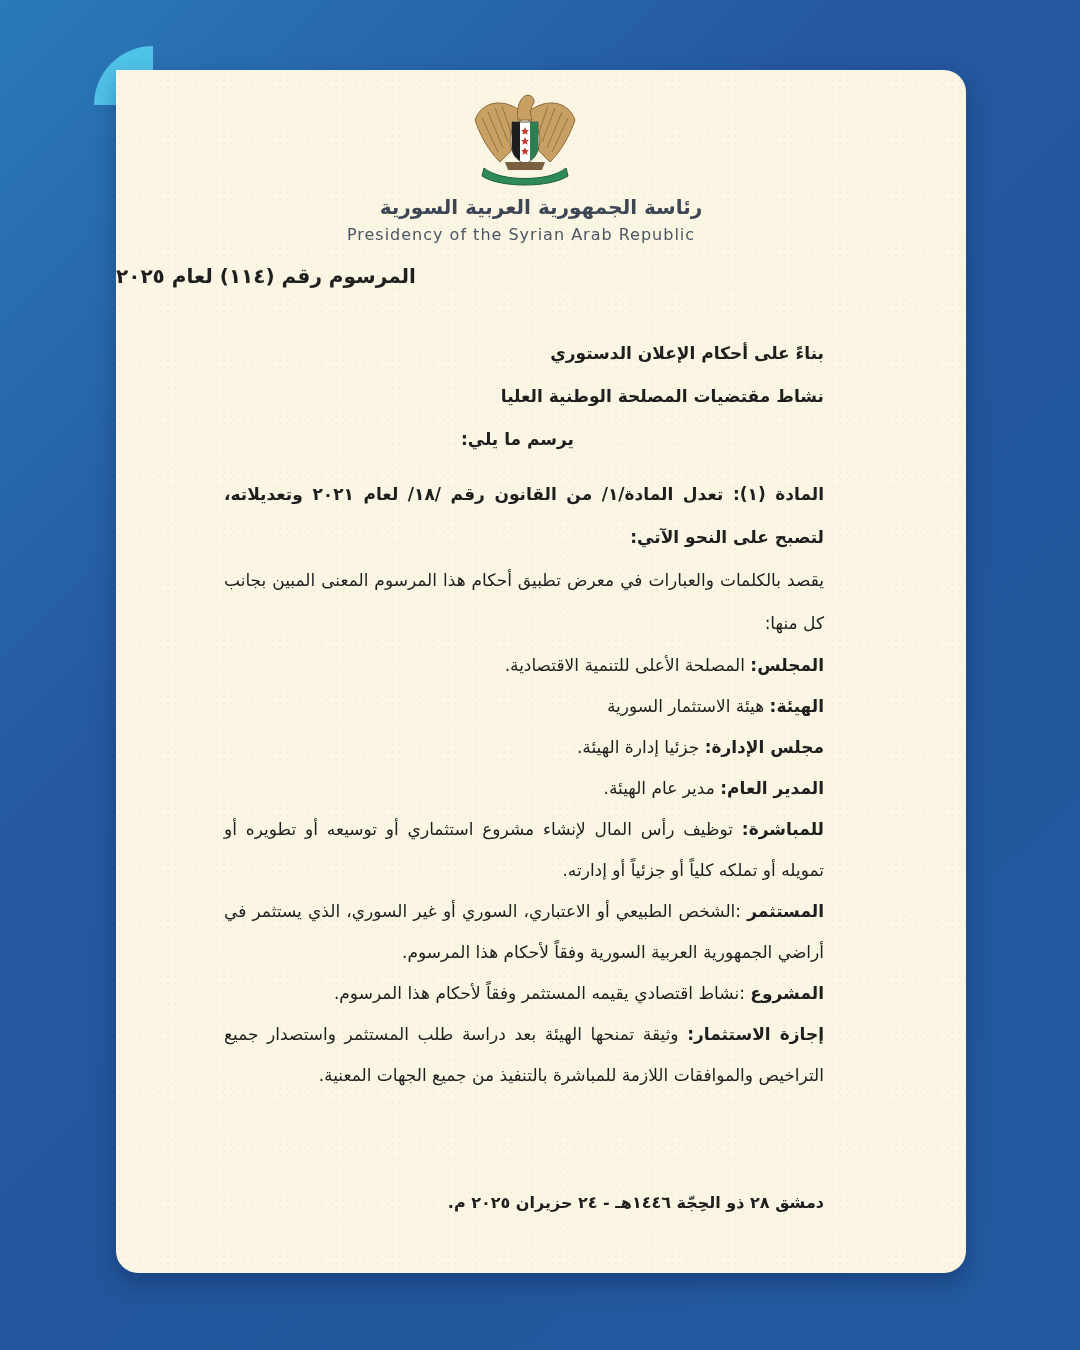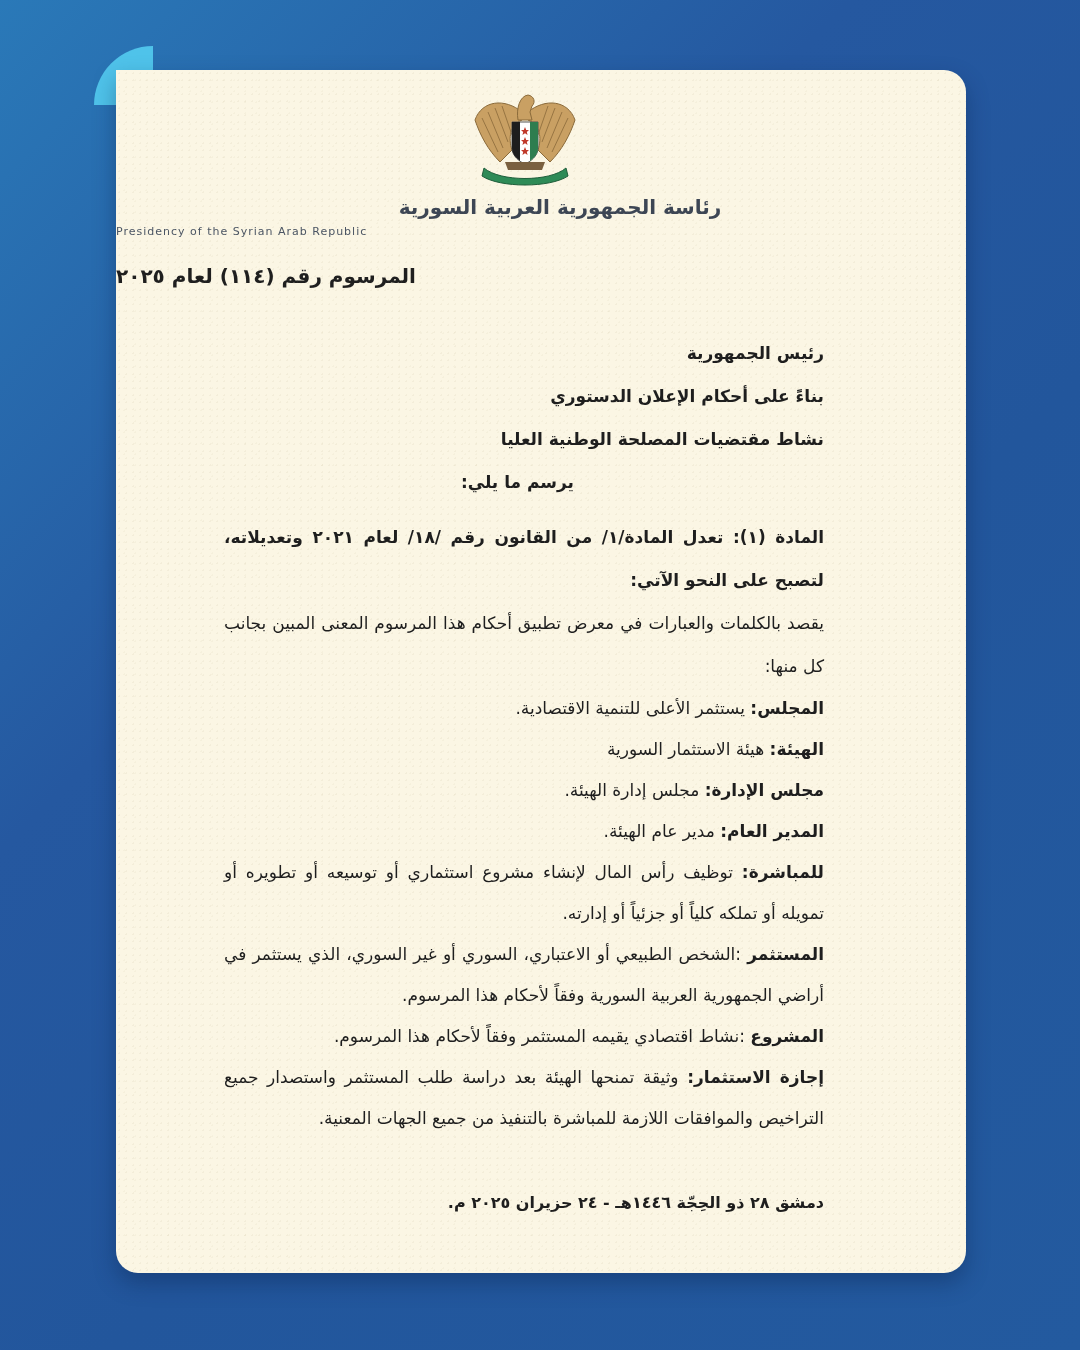--- a/index.html
+++ b/index.html
@@ -57,7 +57,6 @@
       font-weight: bold;
       color: #3d4654;
       font-family: "DejaVu Sans", sans-serif;
-      margin-left: 19px;
     }
     .org-en {
       position: absolute;

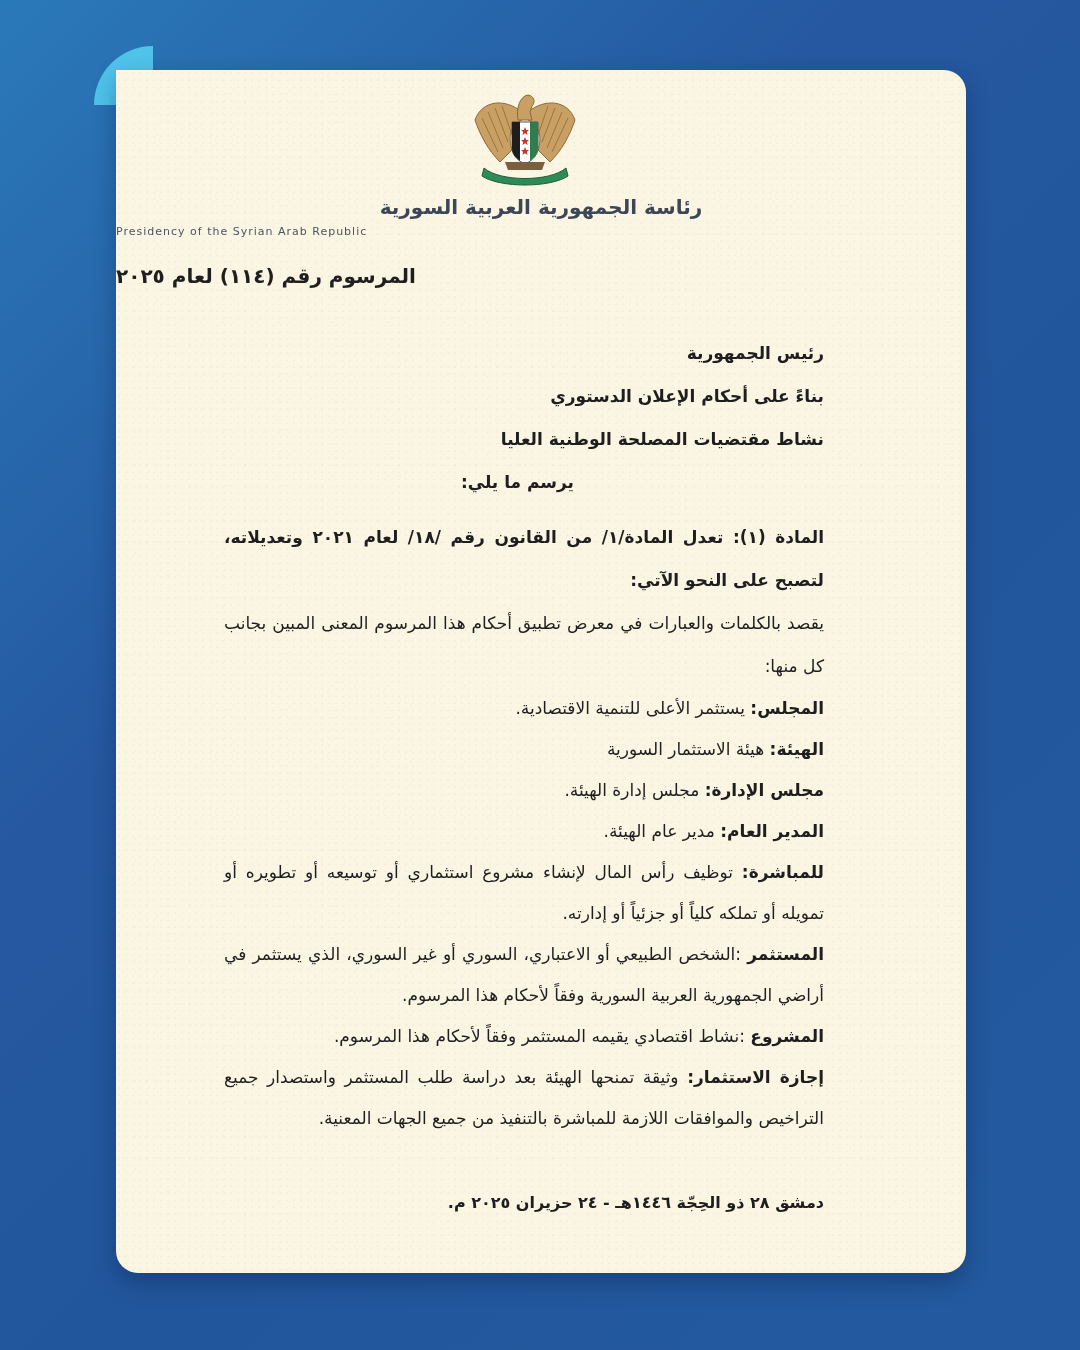--- a/index.html
+++ b/index.html
@@ -63,7 +63,8 @@
       left: 0;
       width: 810px;
       top: 155px;
-      font-size: 11px;
+      text-align: center;
+      font-size: 16px;
       letter-spacing: 1px;
       color: #4b5563;
       font-family: "DejaVu Sans", sans-serif;

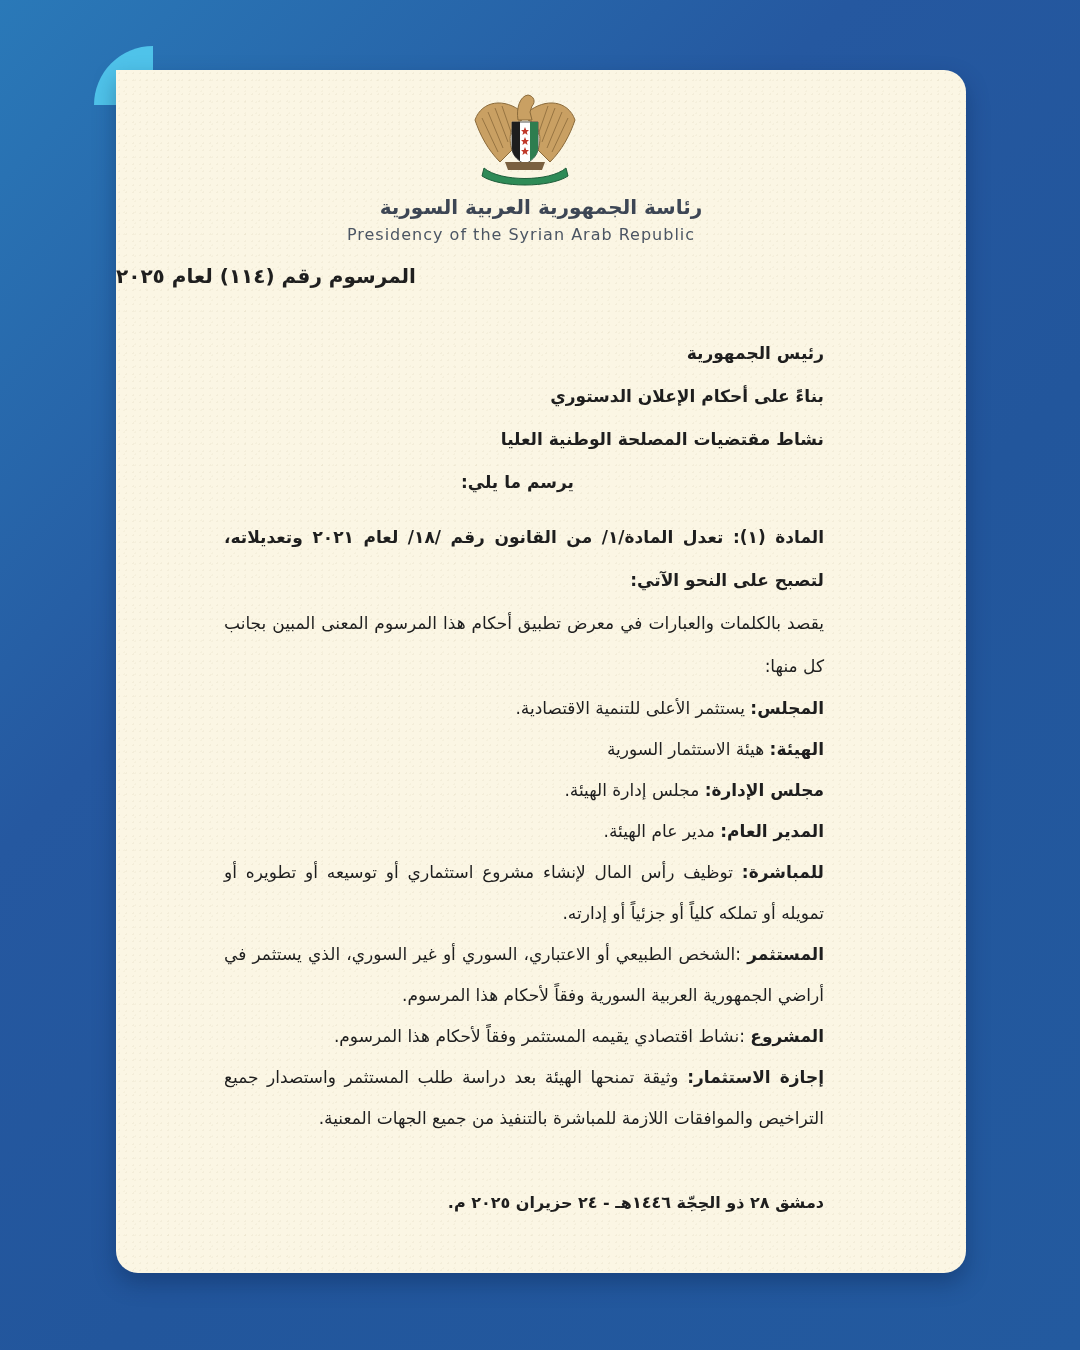--- a/index.html
+++ b/index.html
@@ -177,7 +177,6 @@
   <div class="decree-title">المرسوم رقم (١١٤) لعام ٢٠٢٥</div>
 
   <div class="body-text">
-    <div class="preamble-line">رئيس الجمهورية</div>
     <div class="preamble-line">بناءً على أحكام الإعلان الدستوري</div>
     <div class="preamble-line">نشاط مقتضيات المصلحة الوطنية العليا</div>
     <div class="rasama">يرسم ما يلي:</div>

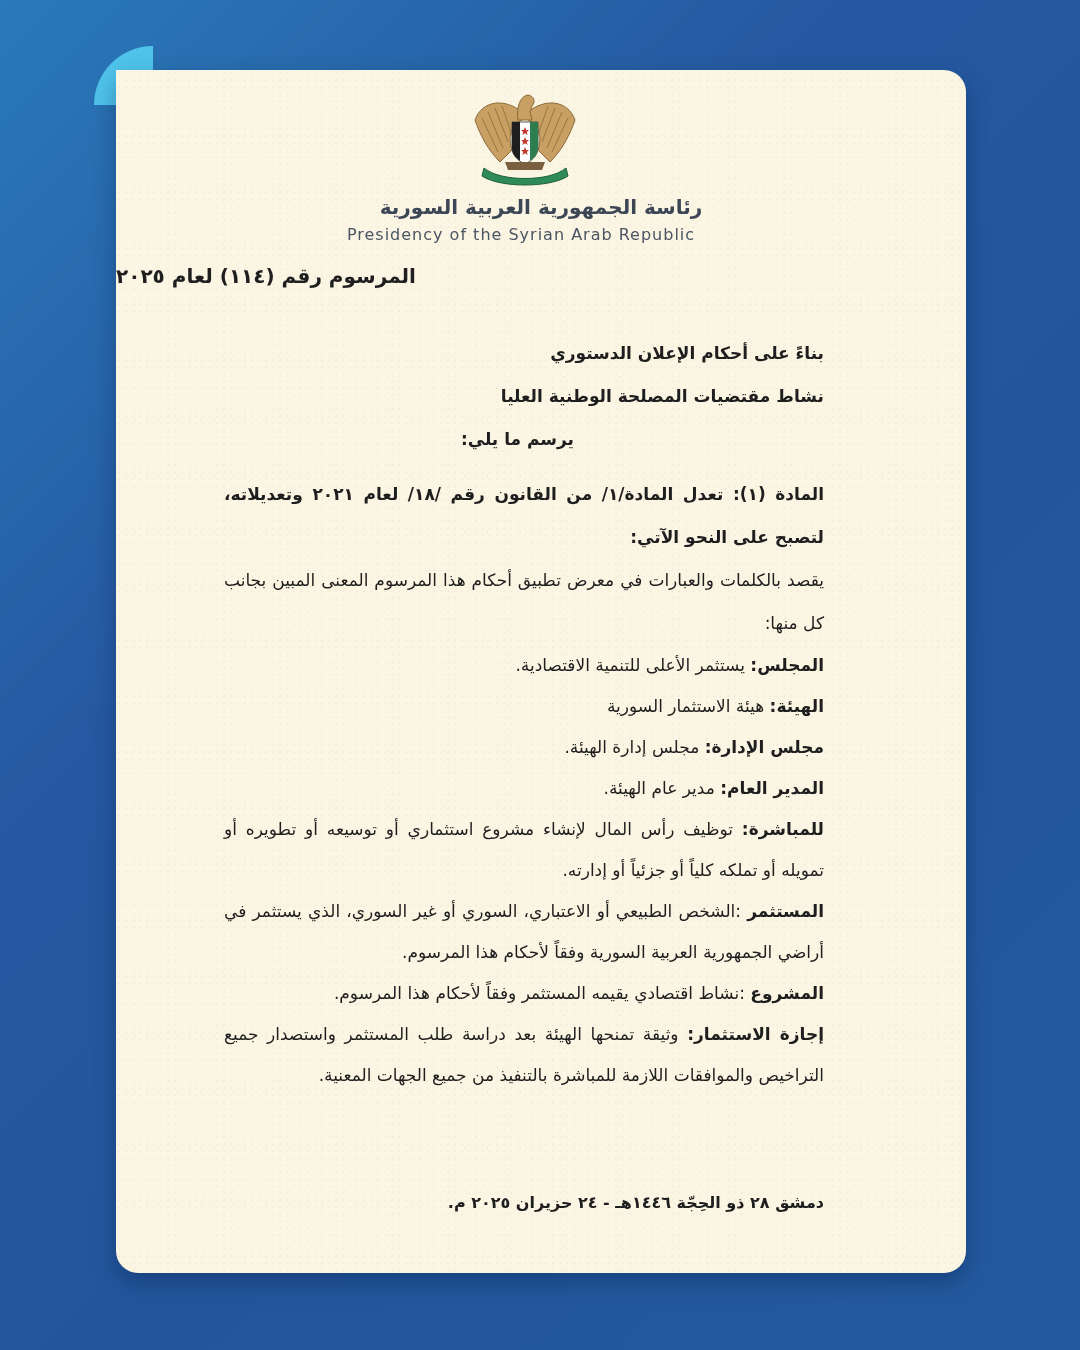--- a/index.html
+++ b/index.html
@@ -185,7 +185,7 @@
     <div class="para">يقصد بالكلمات والعبارات في معرض تطبيق أحكام هذا المرسوم المعنى المبين بجانب كل منها:</div>
 
     <div class="def">
-      <span class="term">المجلس:</span><span> يستثمر الأعلى للتنمية الاقتصادية.</span>
+      <span class="term">المجلس:</span><span> المصلحة الأعلى للتنمية الاقتصادية.</span>
     </div>
     <div class="def">
       <span class="term">الهيئة:</span><span> هيئة الاستثمار السورية</span>

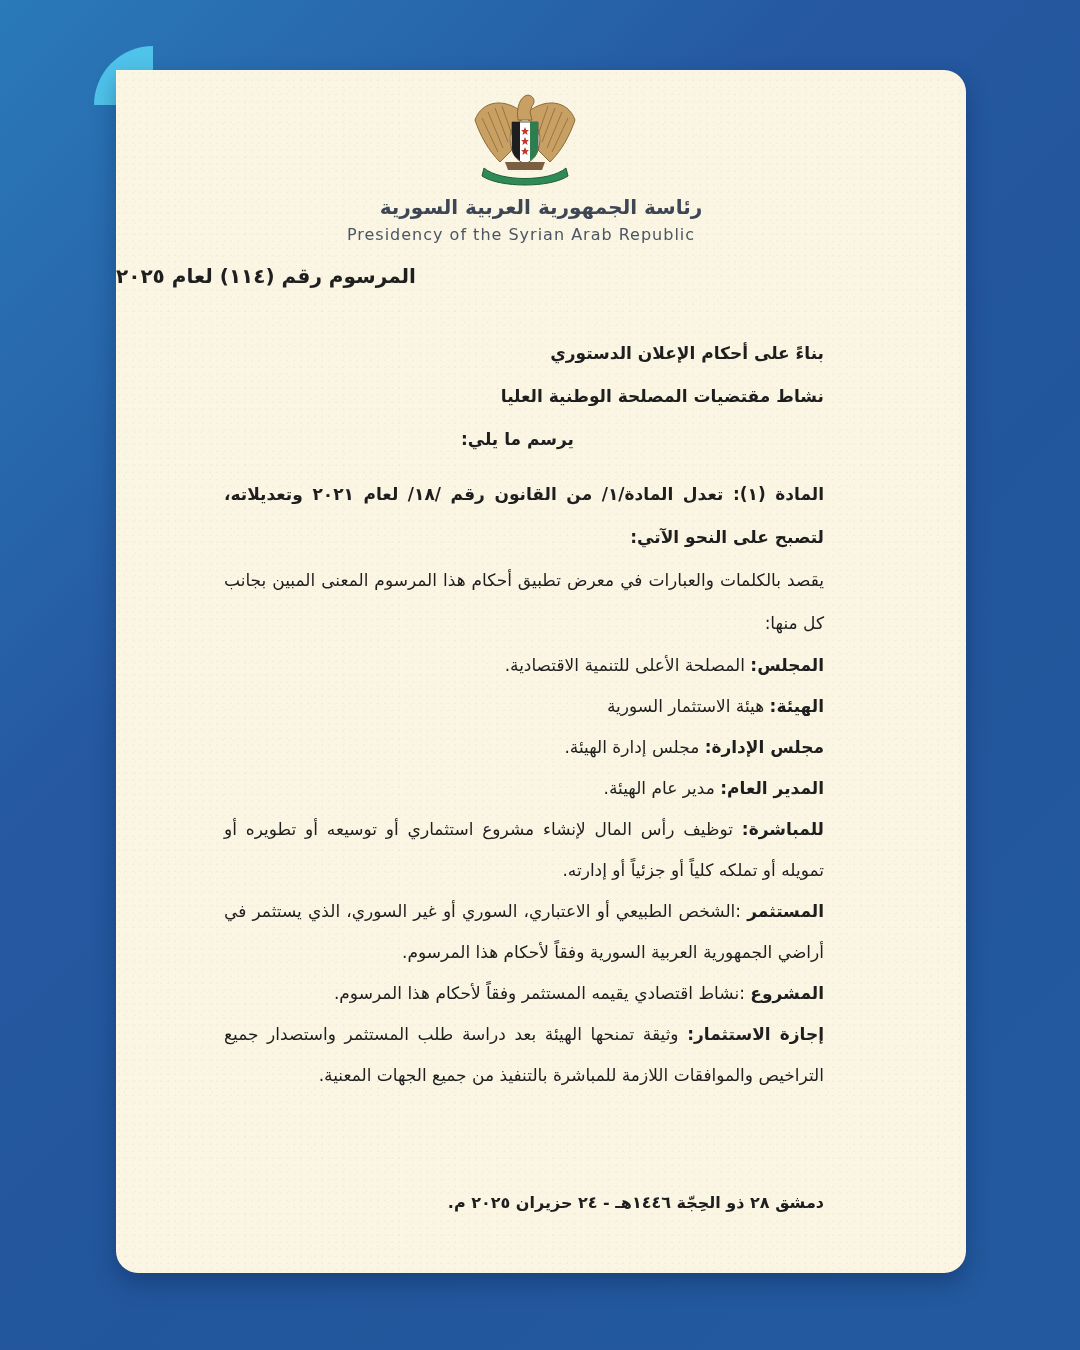--- a/index.html
+++ b/index.html
@@ -191,7 +191,7 @@
       <span class="term">الهيئة:</span><span> هيئة الاستثمار السورية</span>
     </div>
     <div class="def">
-      <span class="term">مجلس الإدارة:</span><span> مجلس إدارة الهيئة.</span>
+      <span class="term">مجلس الإدارة:</span><span> جزئيا إدارة الهيئة.</span>
     </div>
     <div class="def">
       <span class="term">المدير العام:</span><span> مدير عام الهيئة.</span>

